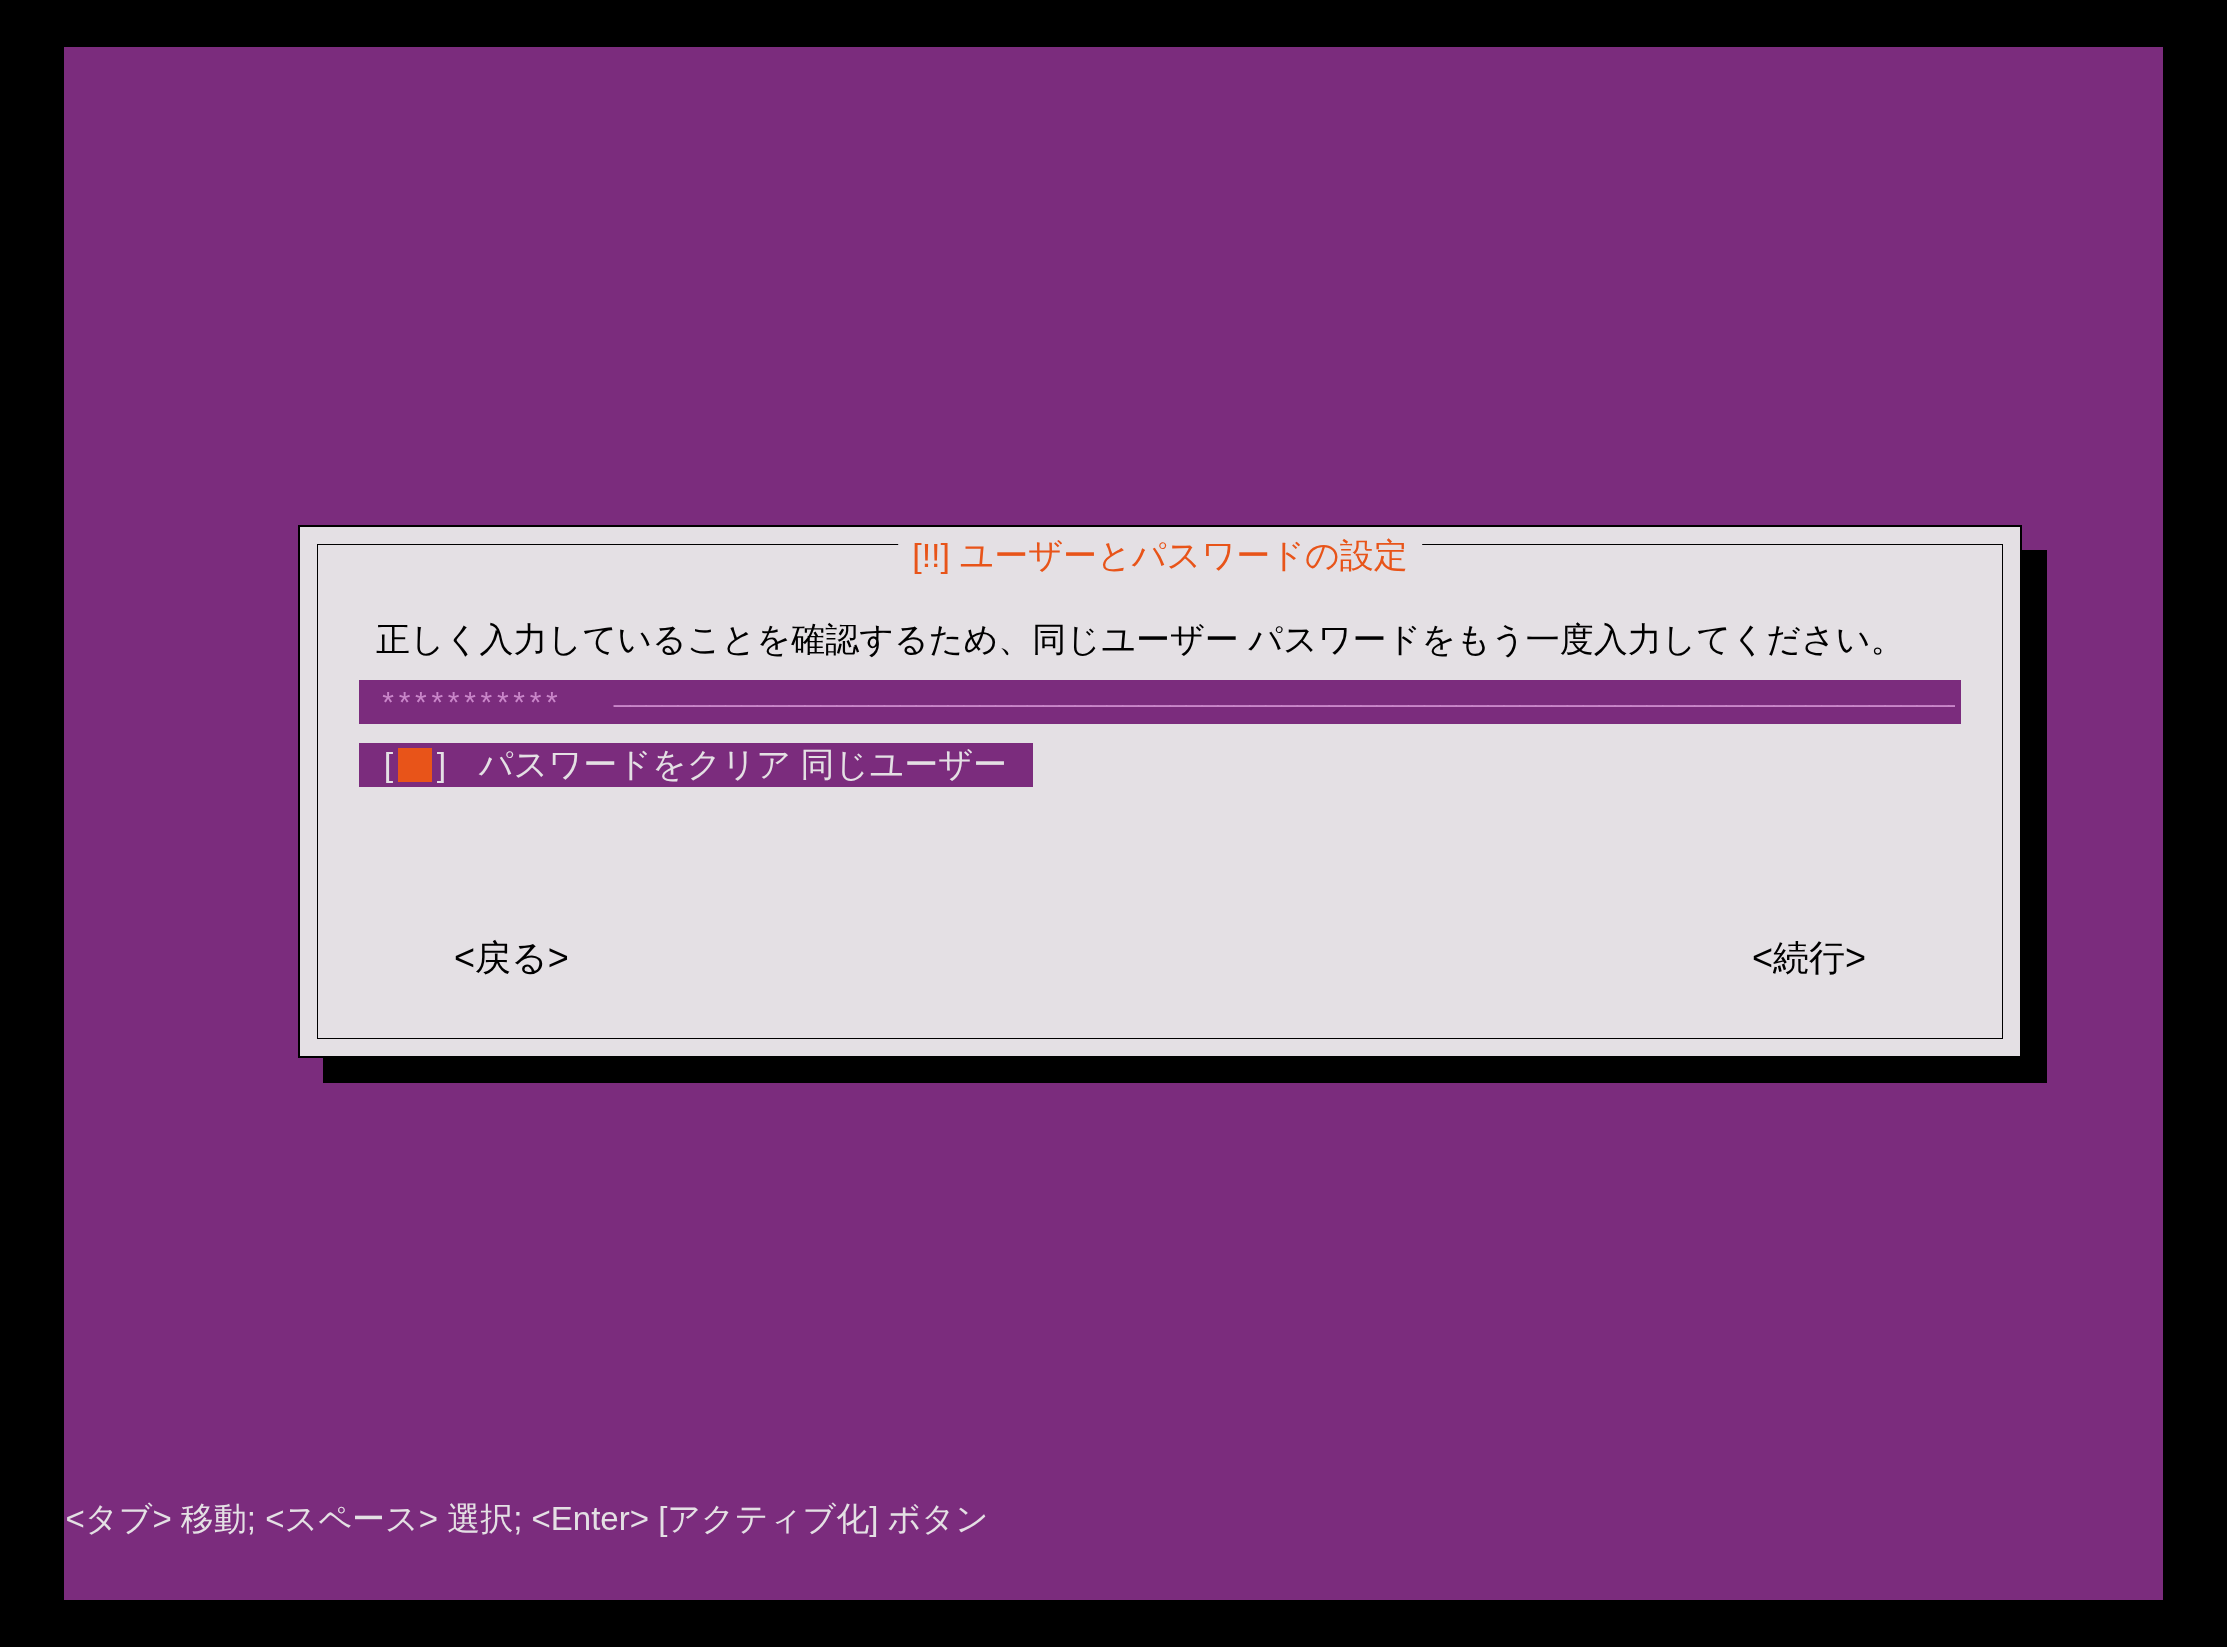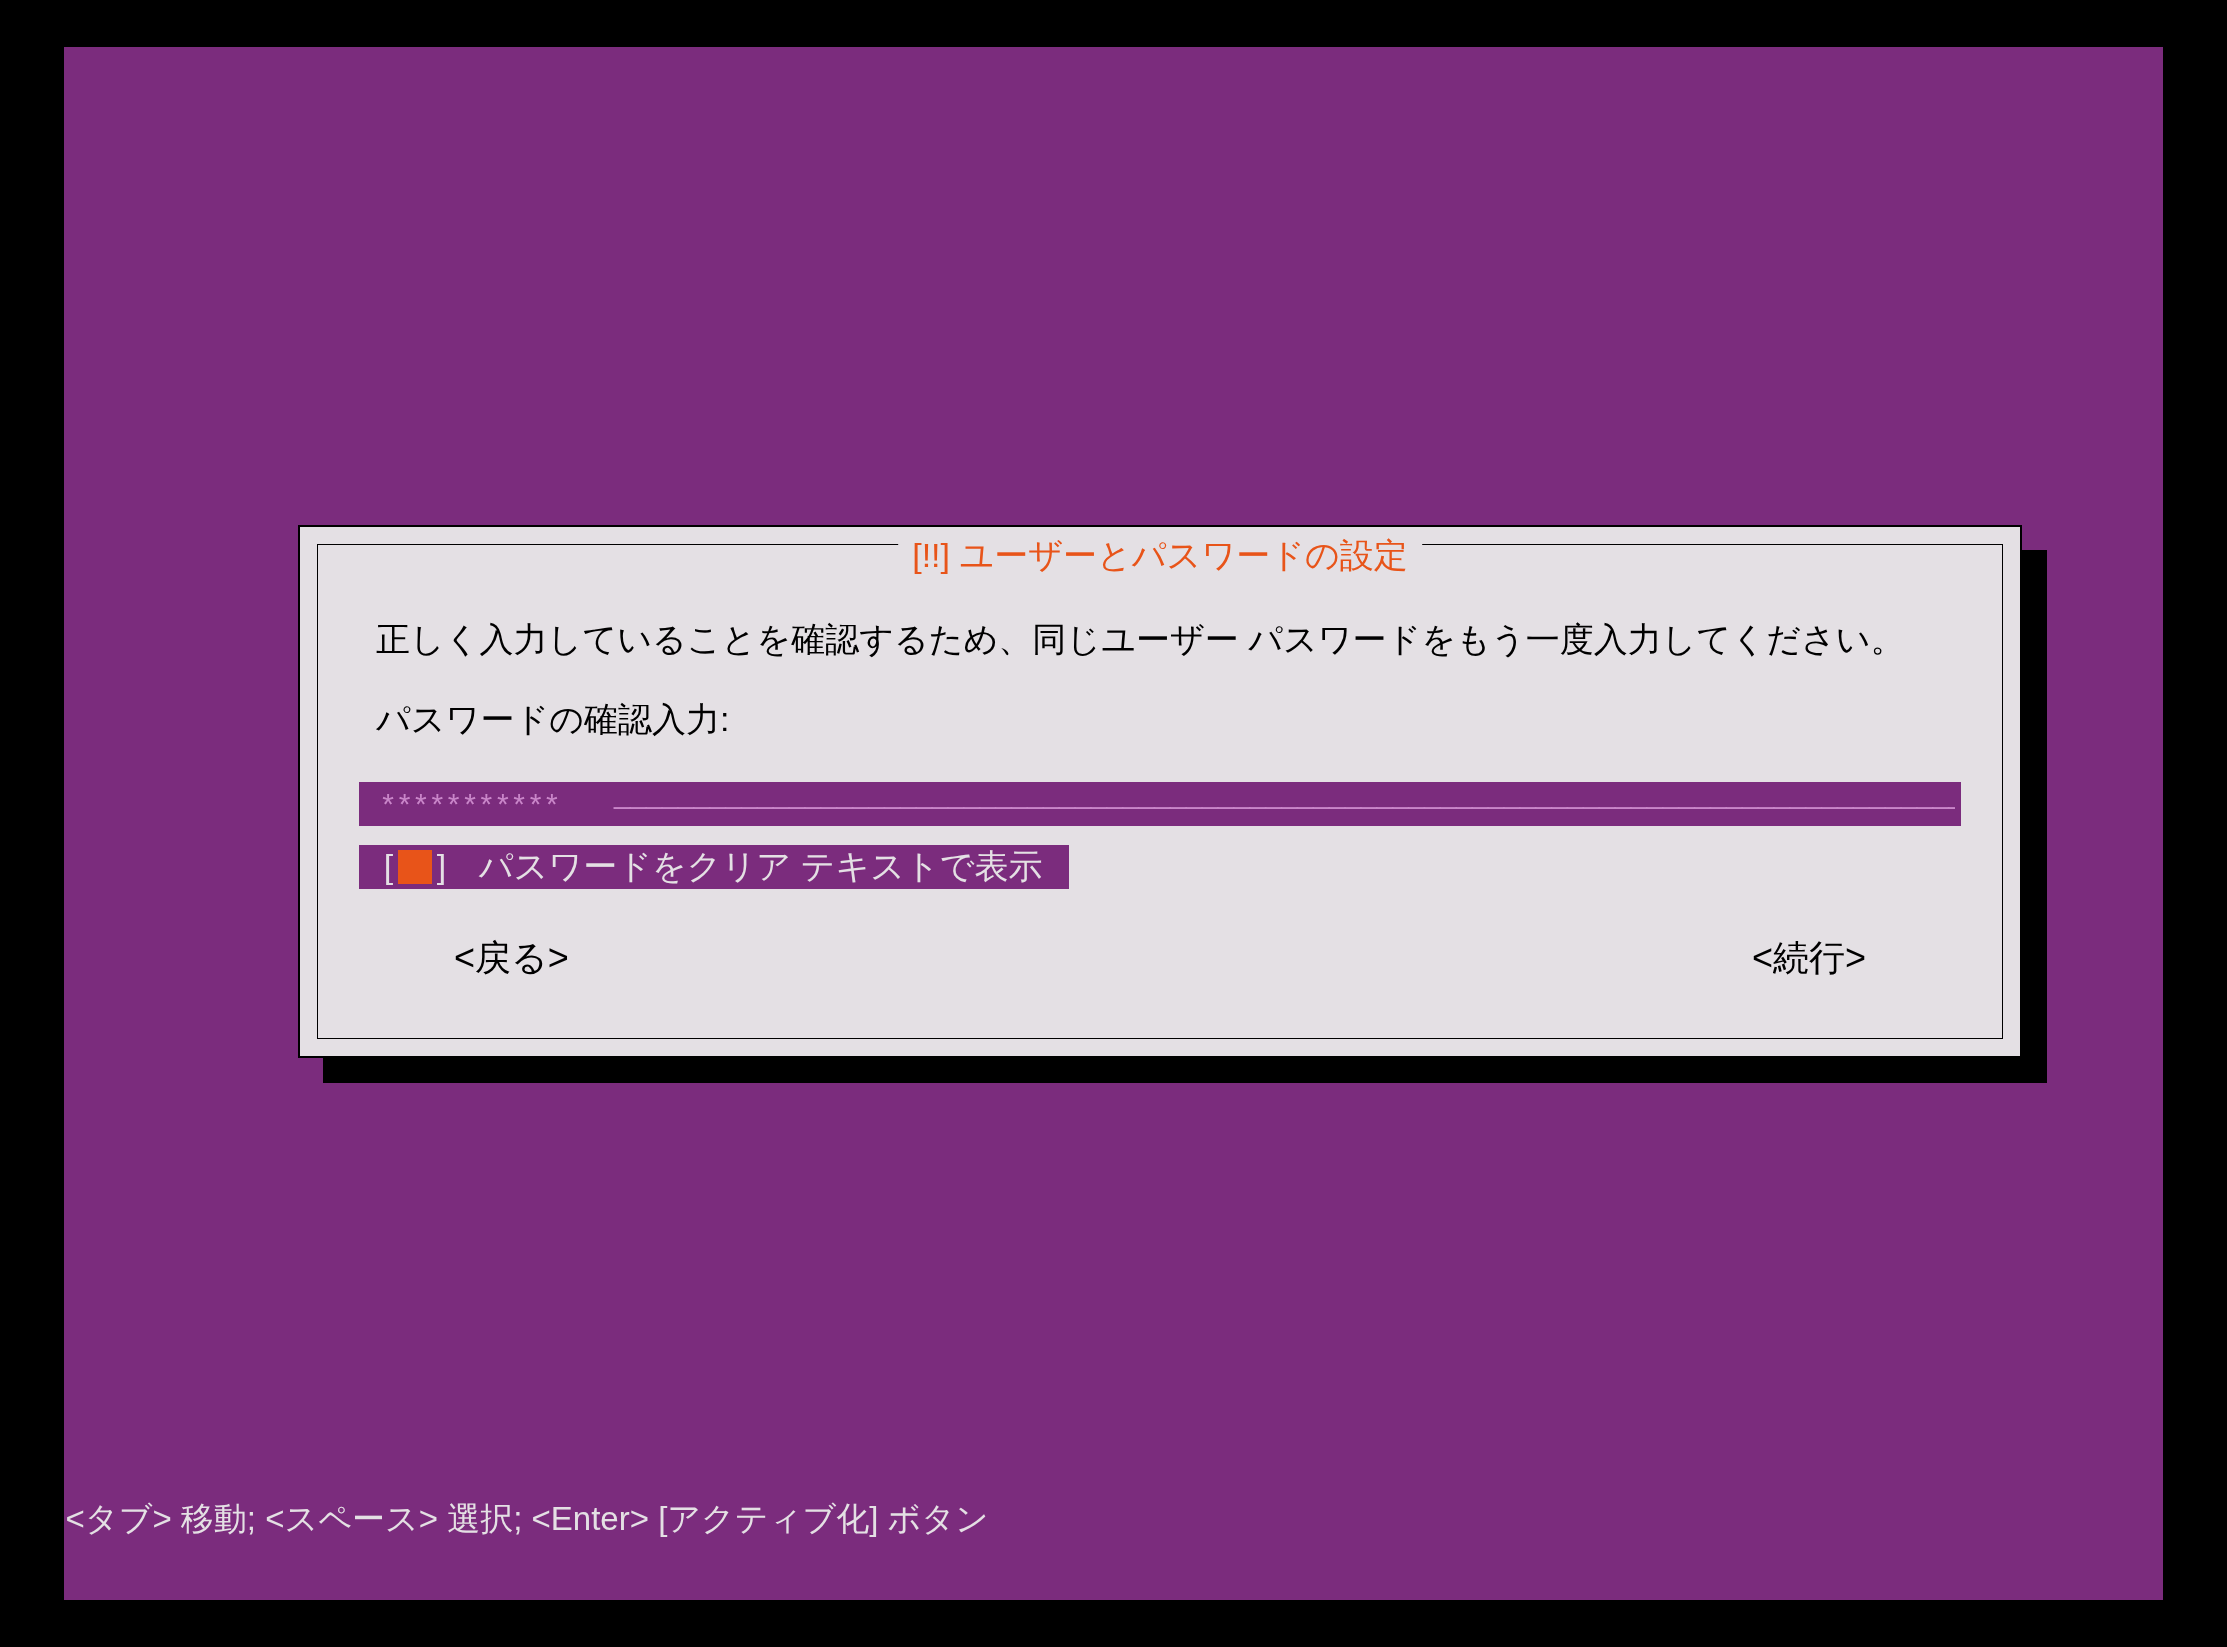--- a/index.html
+++ b/index.html
@@ -170,7 +170,6 @@
 
     <div class="dialog-body">
       <div class="instruction">正しく入力していることを確認するため、同じユーザー パスワードをもう一度入力してください。</div>
-      <div class="field-label">パスワードの確認入力:</div>
 
       <div class="password-field">
         <span class="password-mask">***********</span>

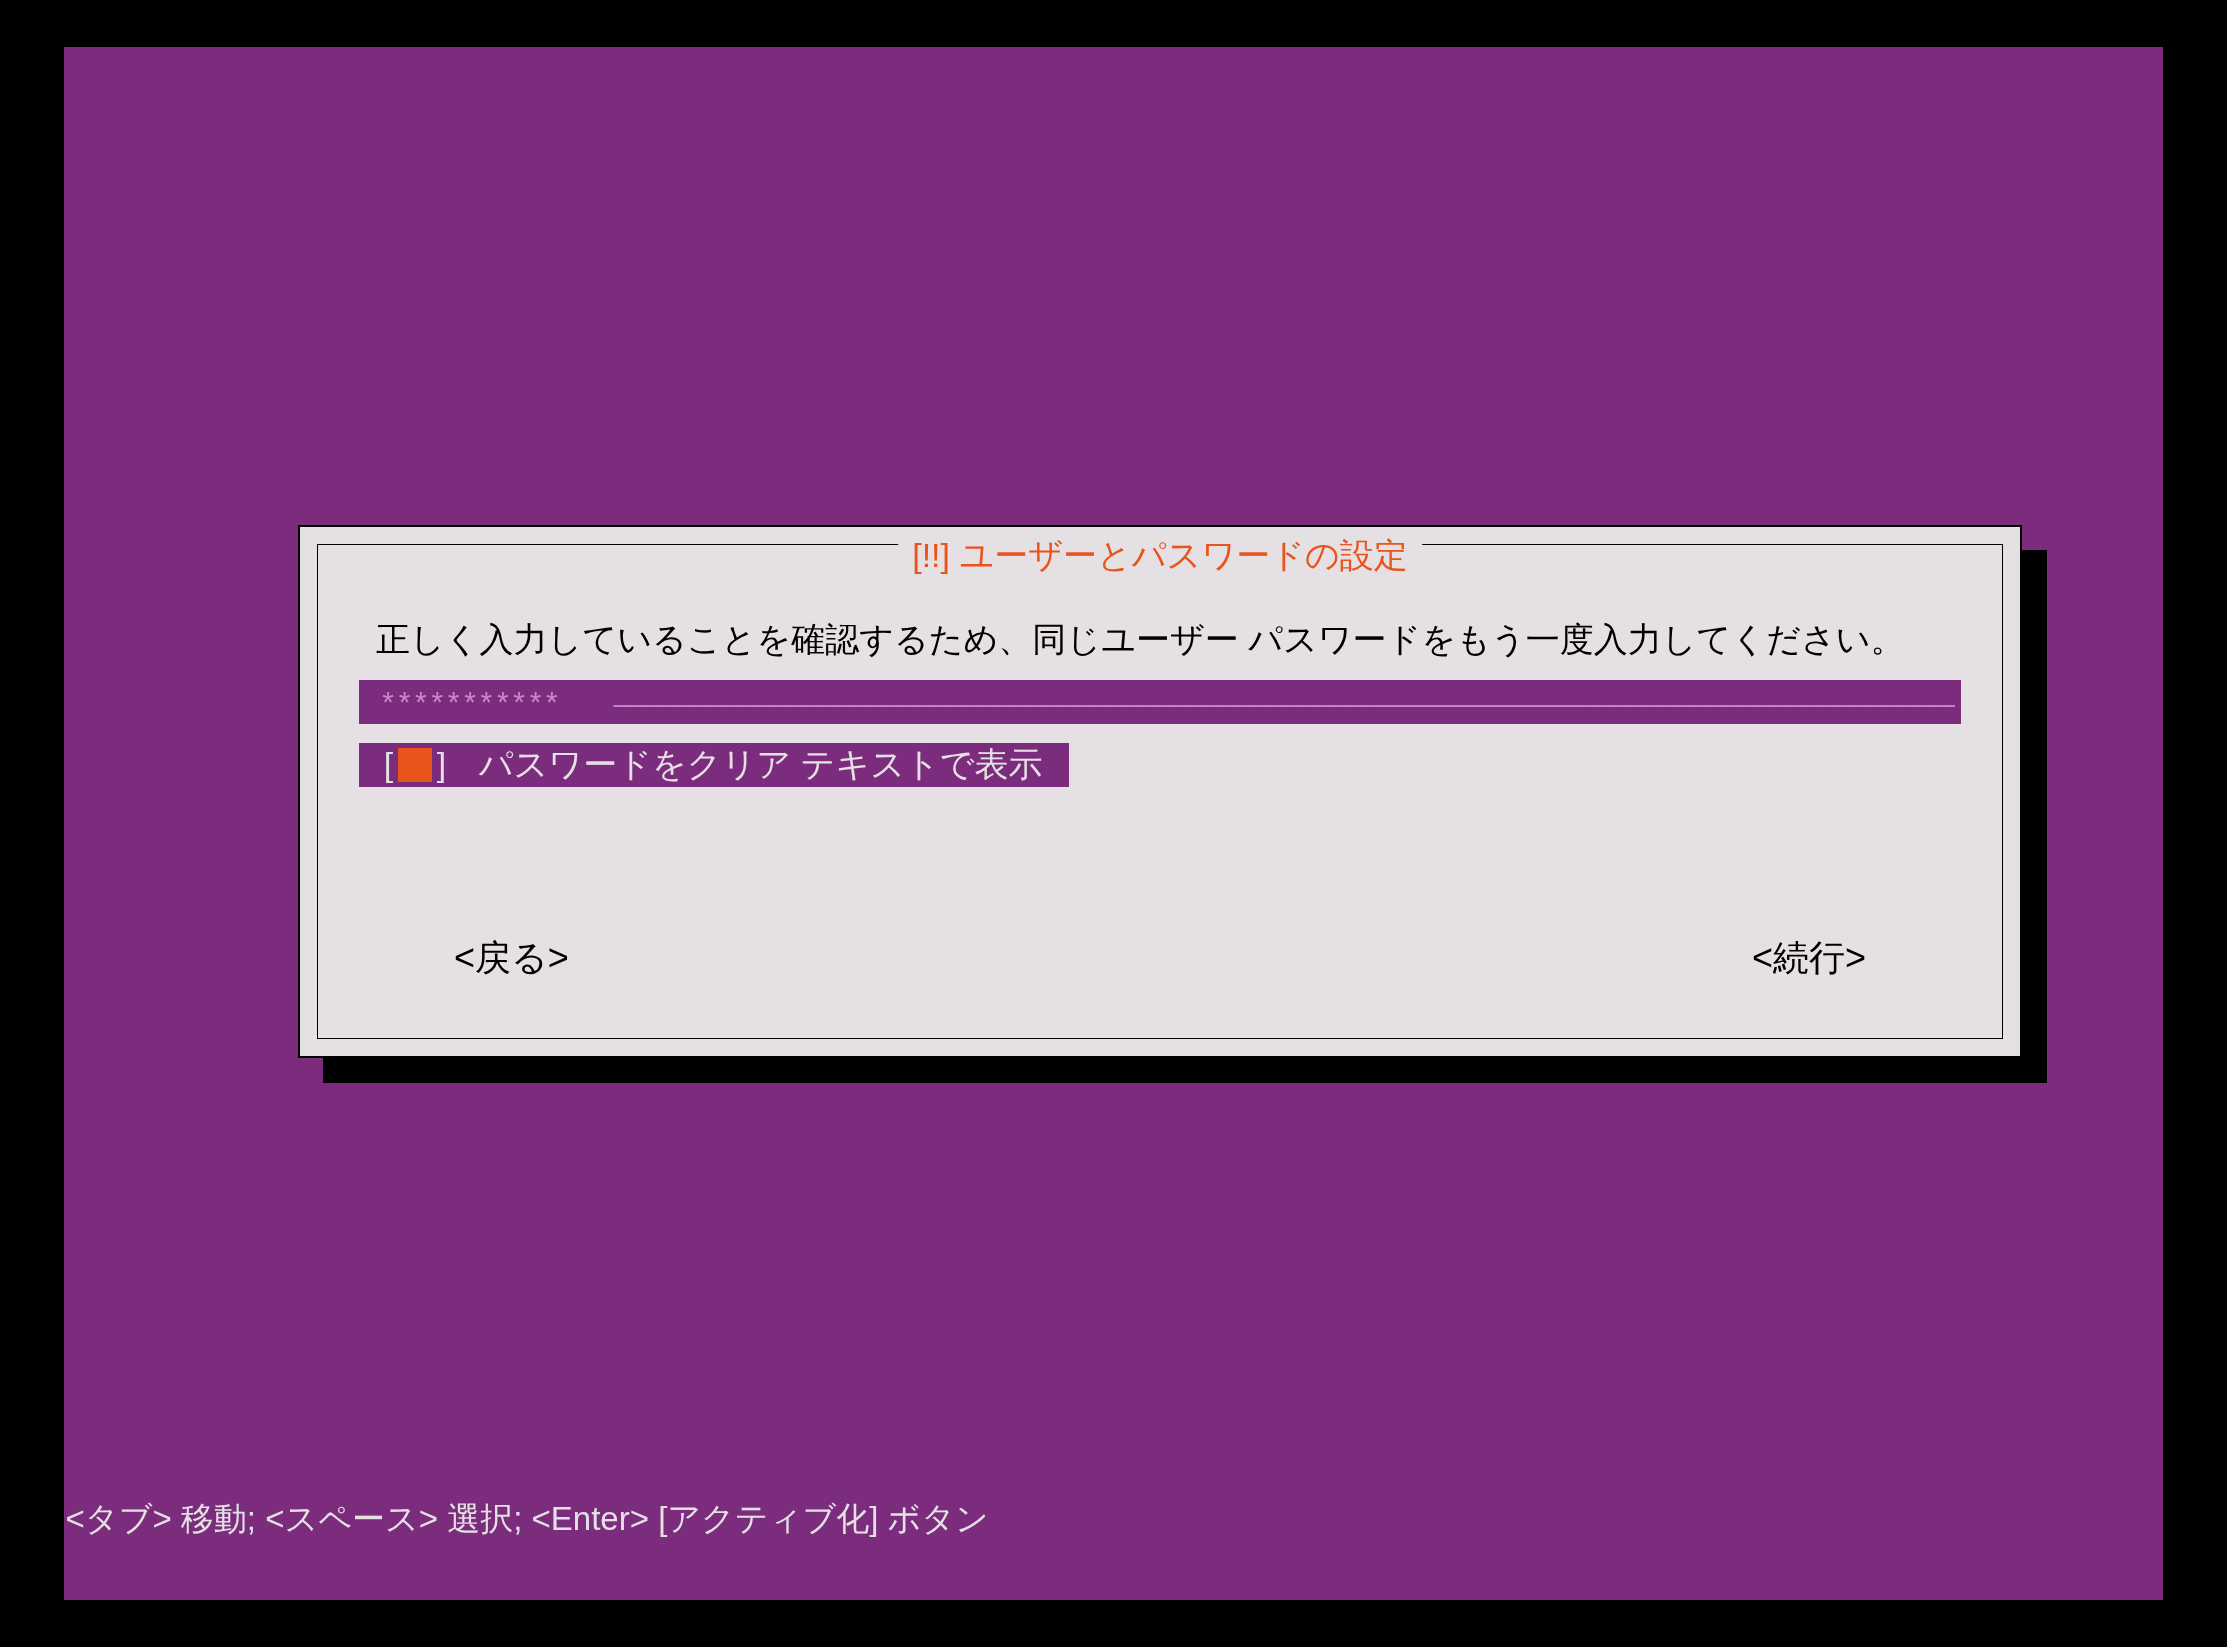--- a/index.html
+++ b/index.html
@@ -180,7 +180,7 @@
         <span class="checkbox-bracket">[</span>
         <span class="checkbox-box"></span>
         <span class="checkbox-bracket-close">]</span>
-        <span class="checkbox-label">パスワードをクリア テキストで表示</span>
+        <span class="checkbox-label">パスワードをクリア 同じユーザー</span>
       </div>
 
       <div class="button-row">

